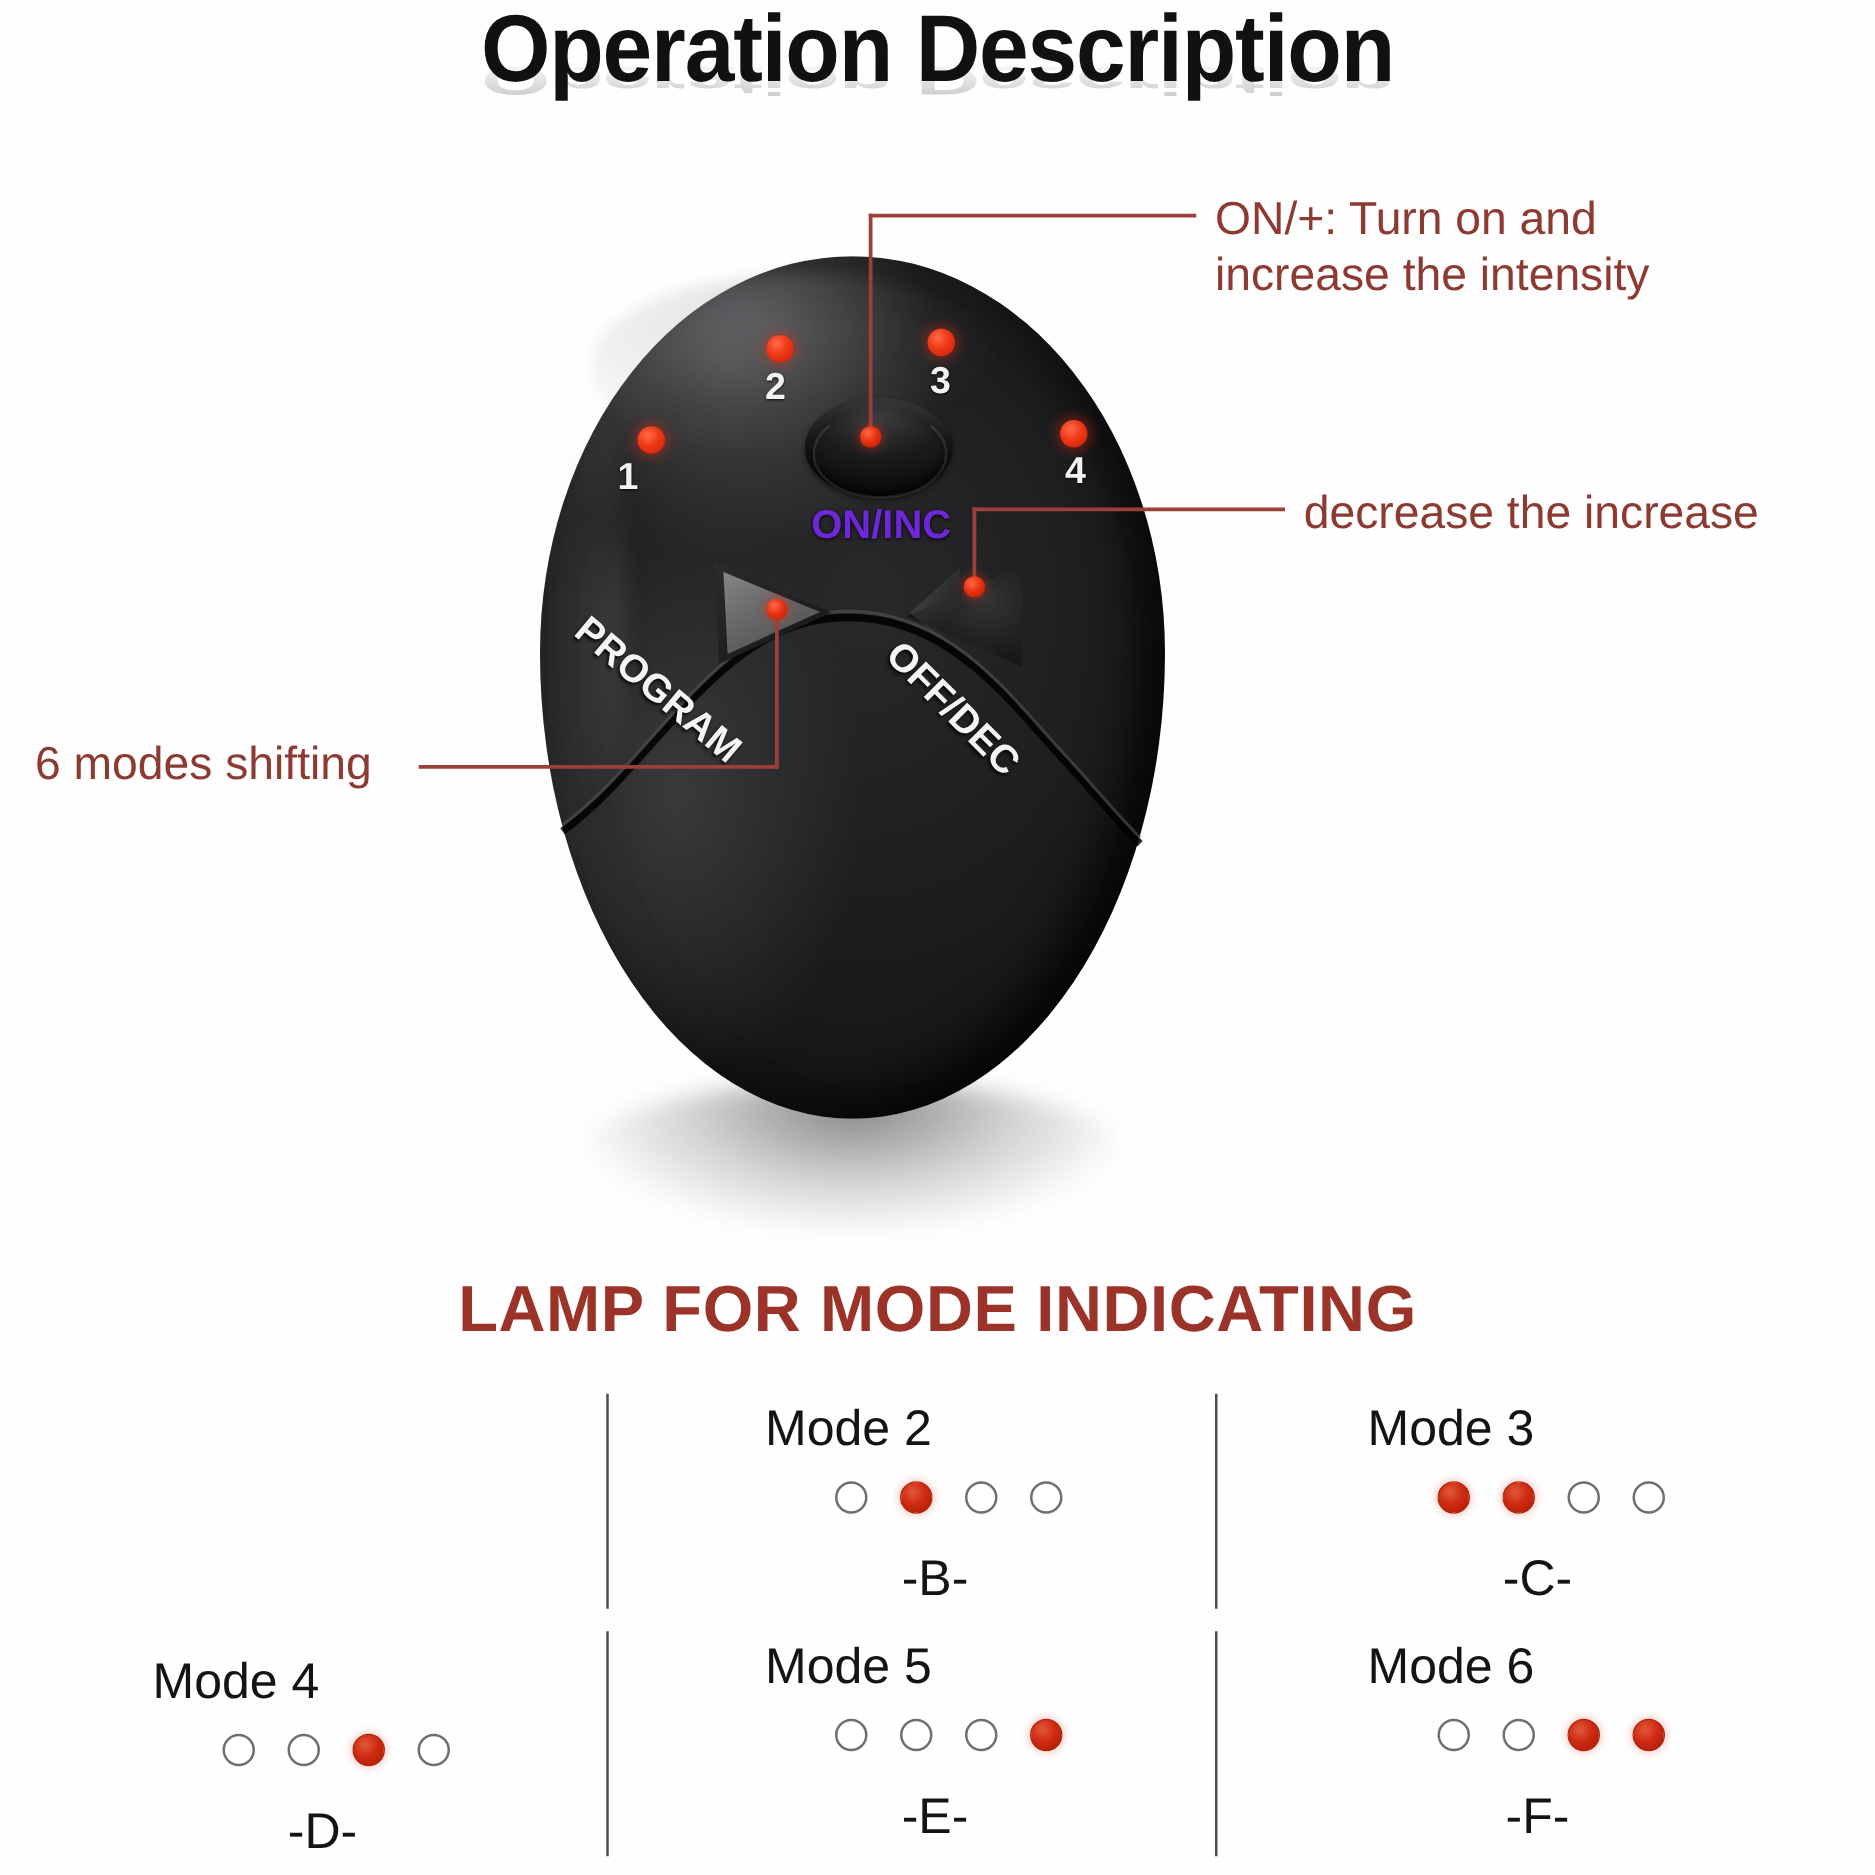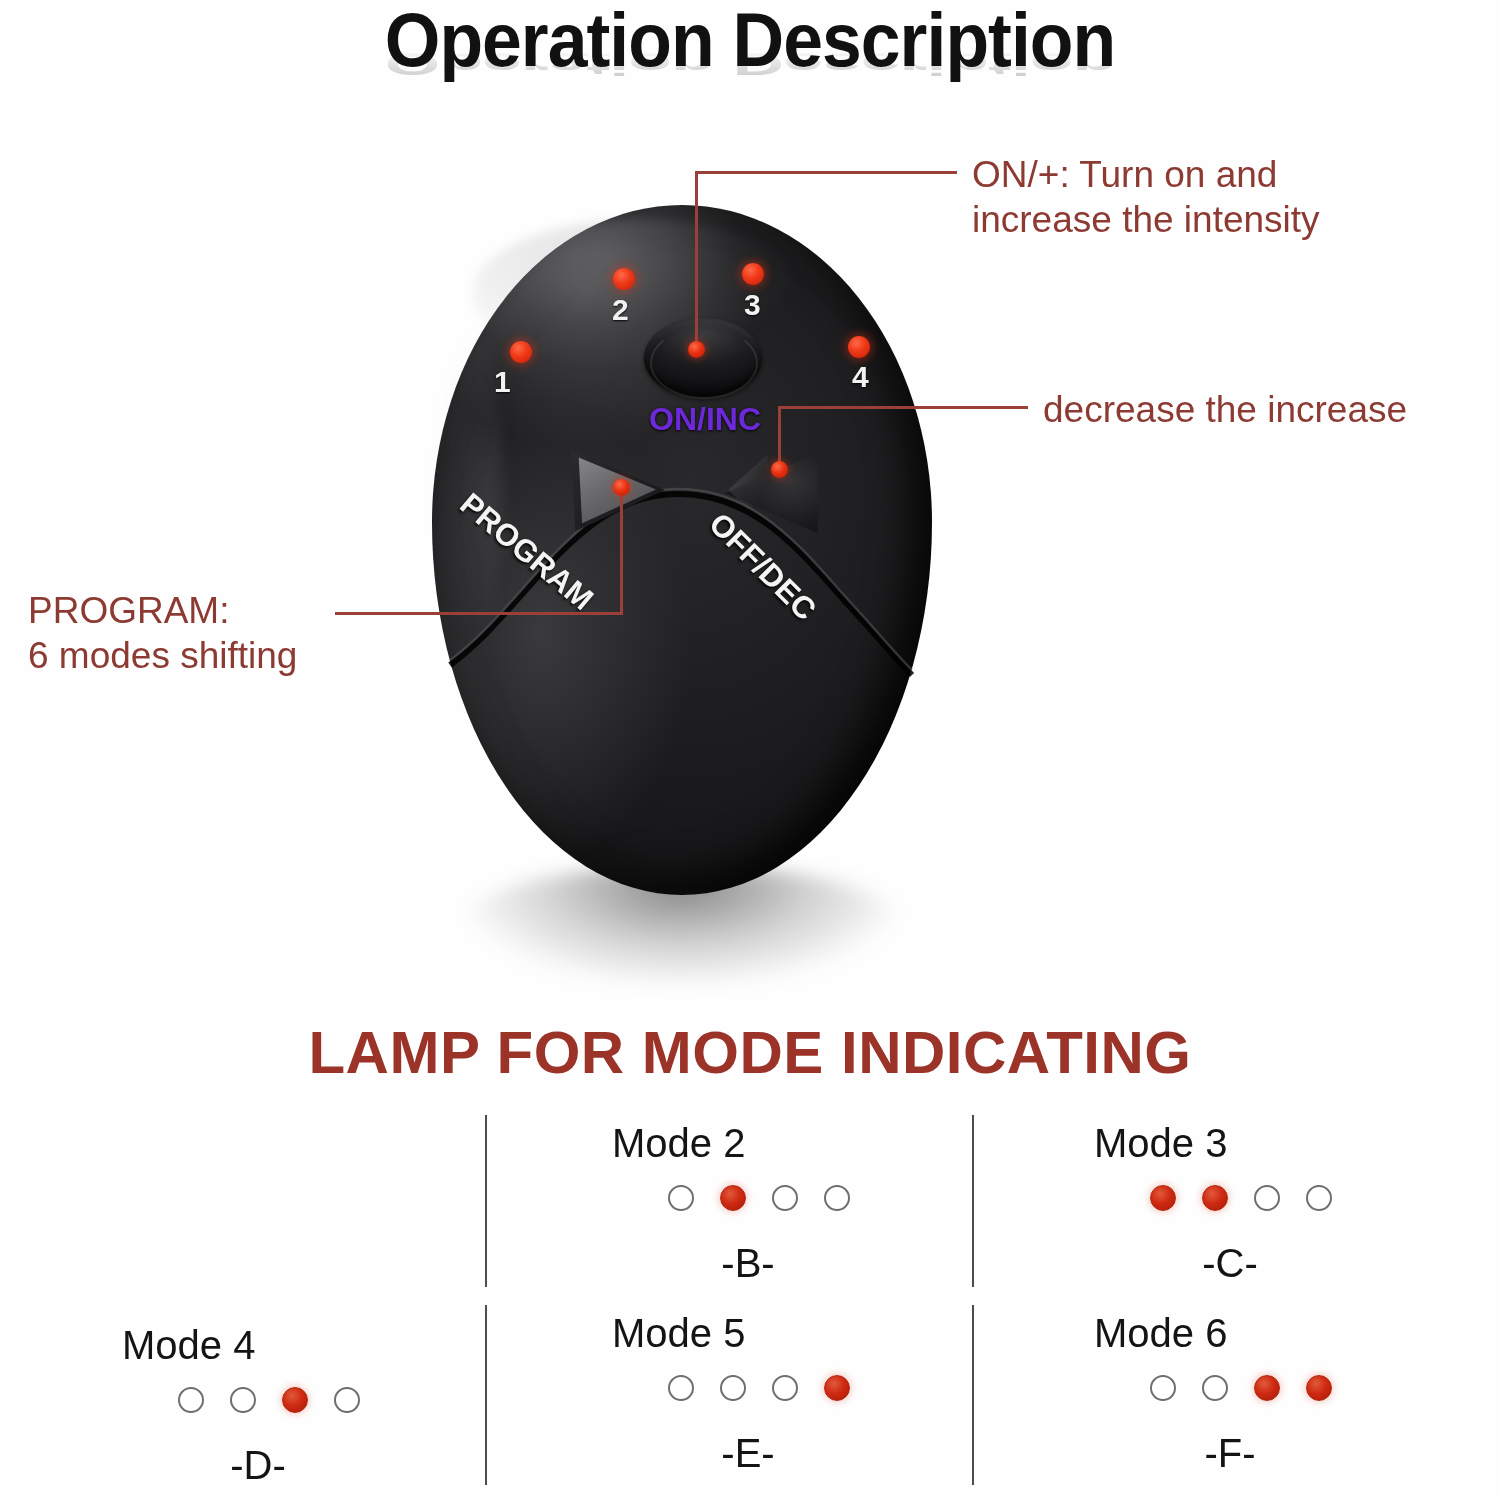--- a/index.html
+++ b/index.html
@@ -375,7 +375,6 @@
   <div class="leader leader-v" style="left:620px; top:487px; height:128px;"></div>
   <div class="leader-dot" style="left:613px; top:479px;"></div>
   <div class="callout" style="left:28px; top:588px;">
-    <div>PROGRAM:</div>
     <div>6 modes shifting</div>
   </div>
 

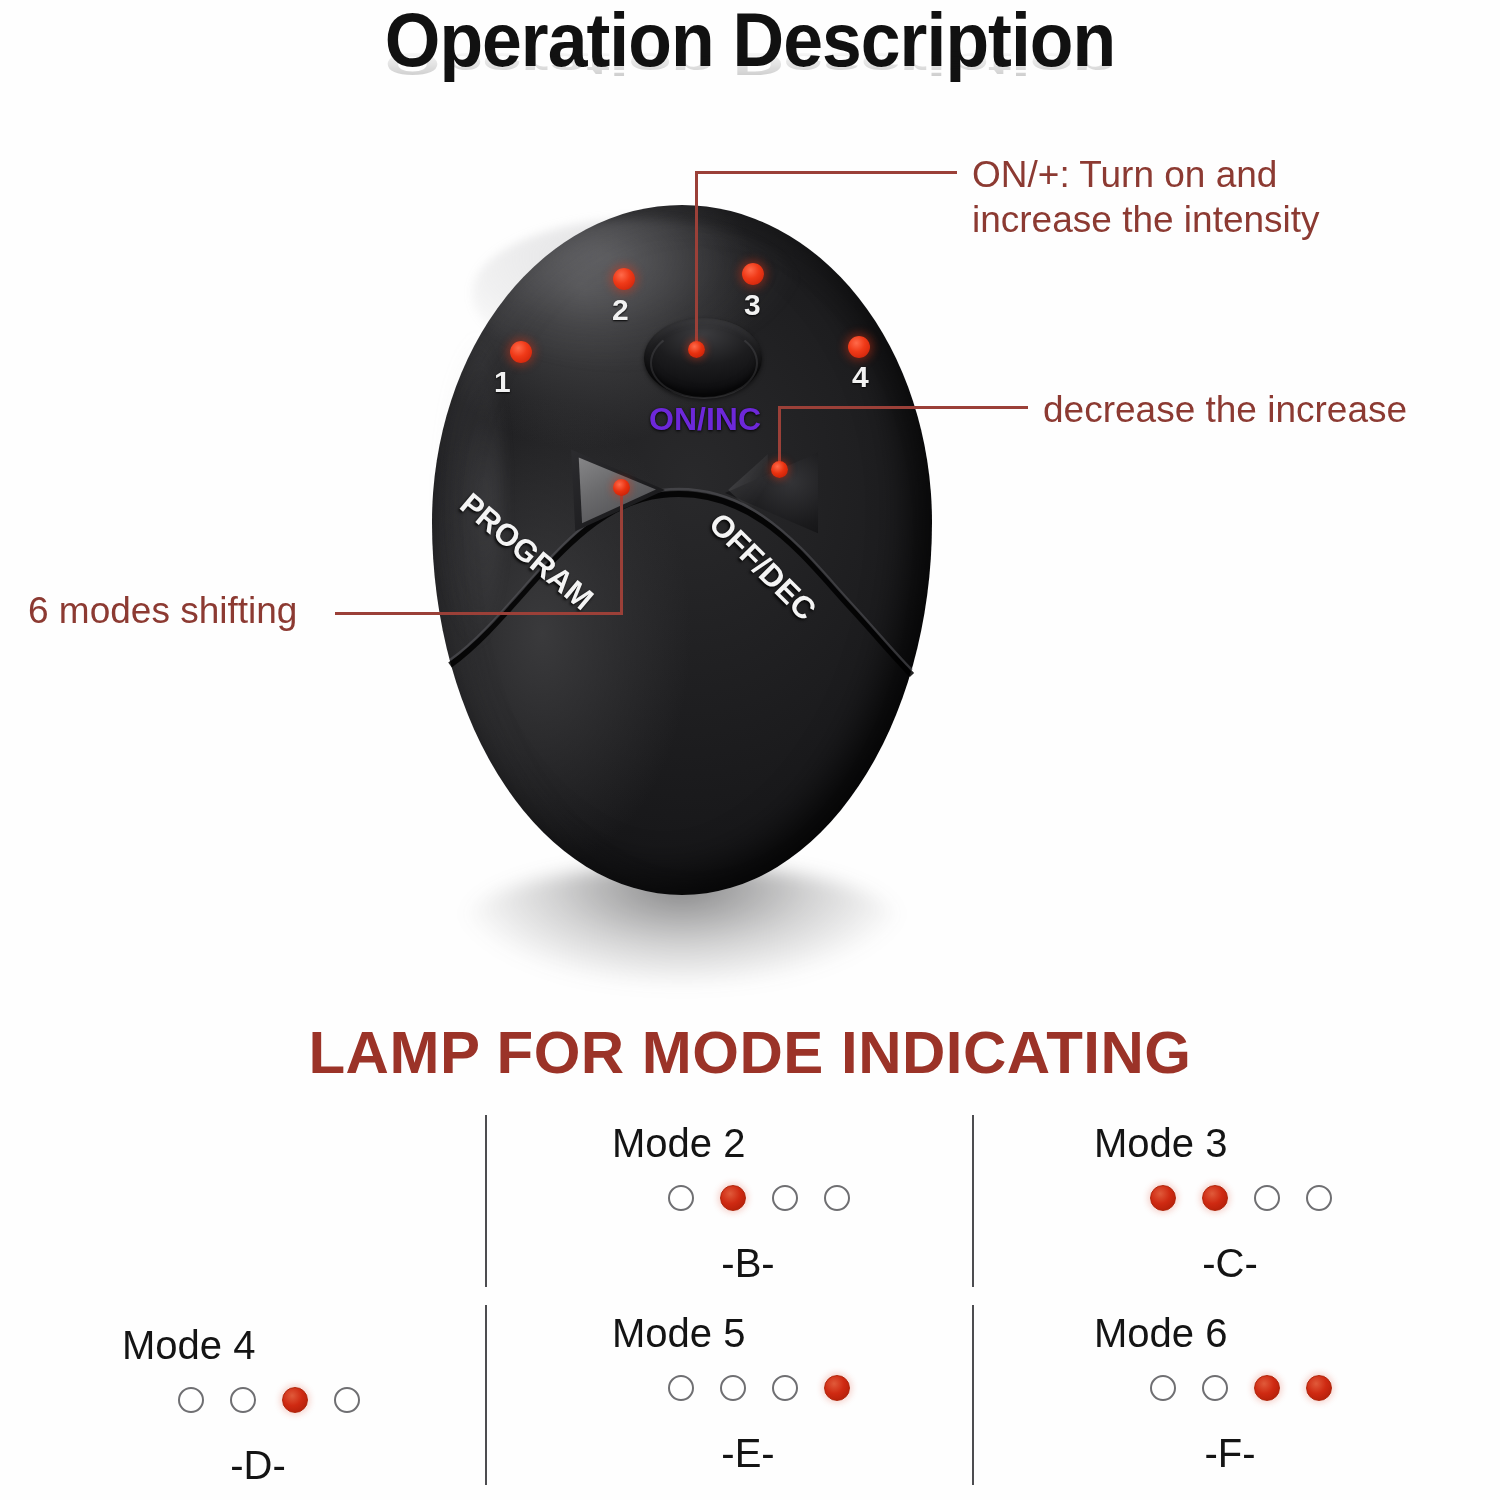--- a/index.html
+++ b/index.html
@@ -255,7 +255,7 @@
     width: 1500px;
     text-align: center;
     color: #9b3328;
-    font-size: 60px;
+    font-size: 52px;
     font-weight: bold;
     letter-spacing: 0.5px;
   }

